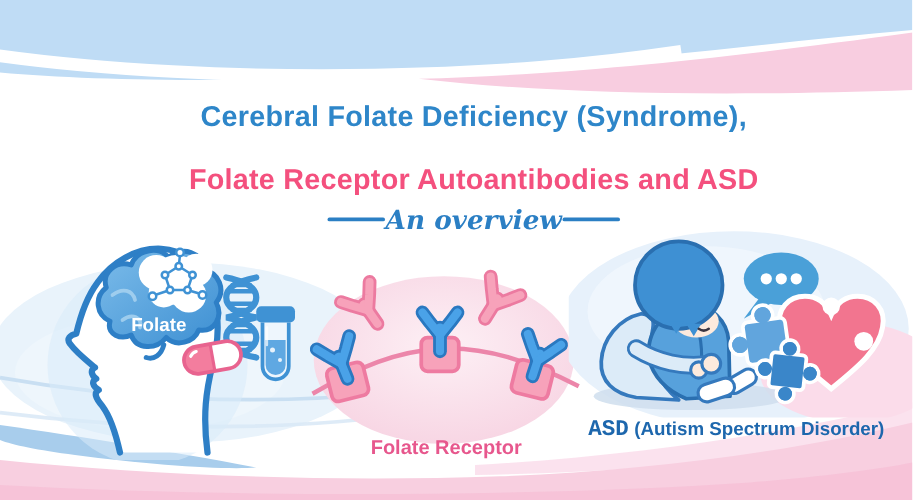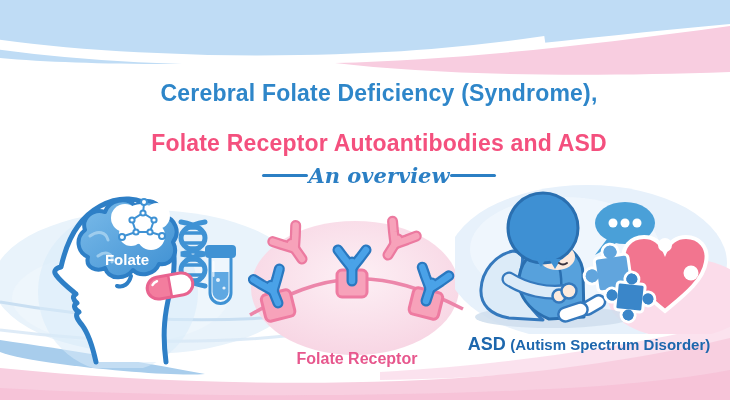--- a/index.html
+++ b/index.html
@@ -29,7 +29,7 @@
     position:absolute;left:448px;top:334px;width:282px;text-align:center;z-index:3;
     color:var(--label-blue,#1d67ad);
   }
-  .asd-label .abbr{font-size:18px;font-weight:700;}
+  .asd-label .abbr{font-size:18px;font-weight:700;font-family:Liberation Mono, monospace;}
   .asd-label .full{font-size:15px;font-weight:600;}
   text.folate-text{font-family:"Liberation Sans",sans-serif;font-size:15px;font-weight:700;fill:#ffffff;}
 </style>

